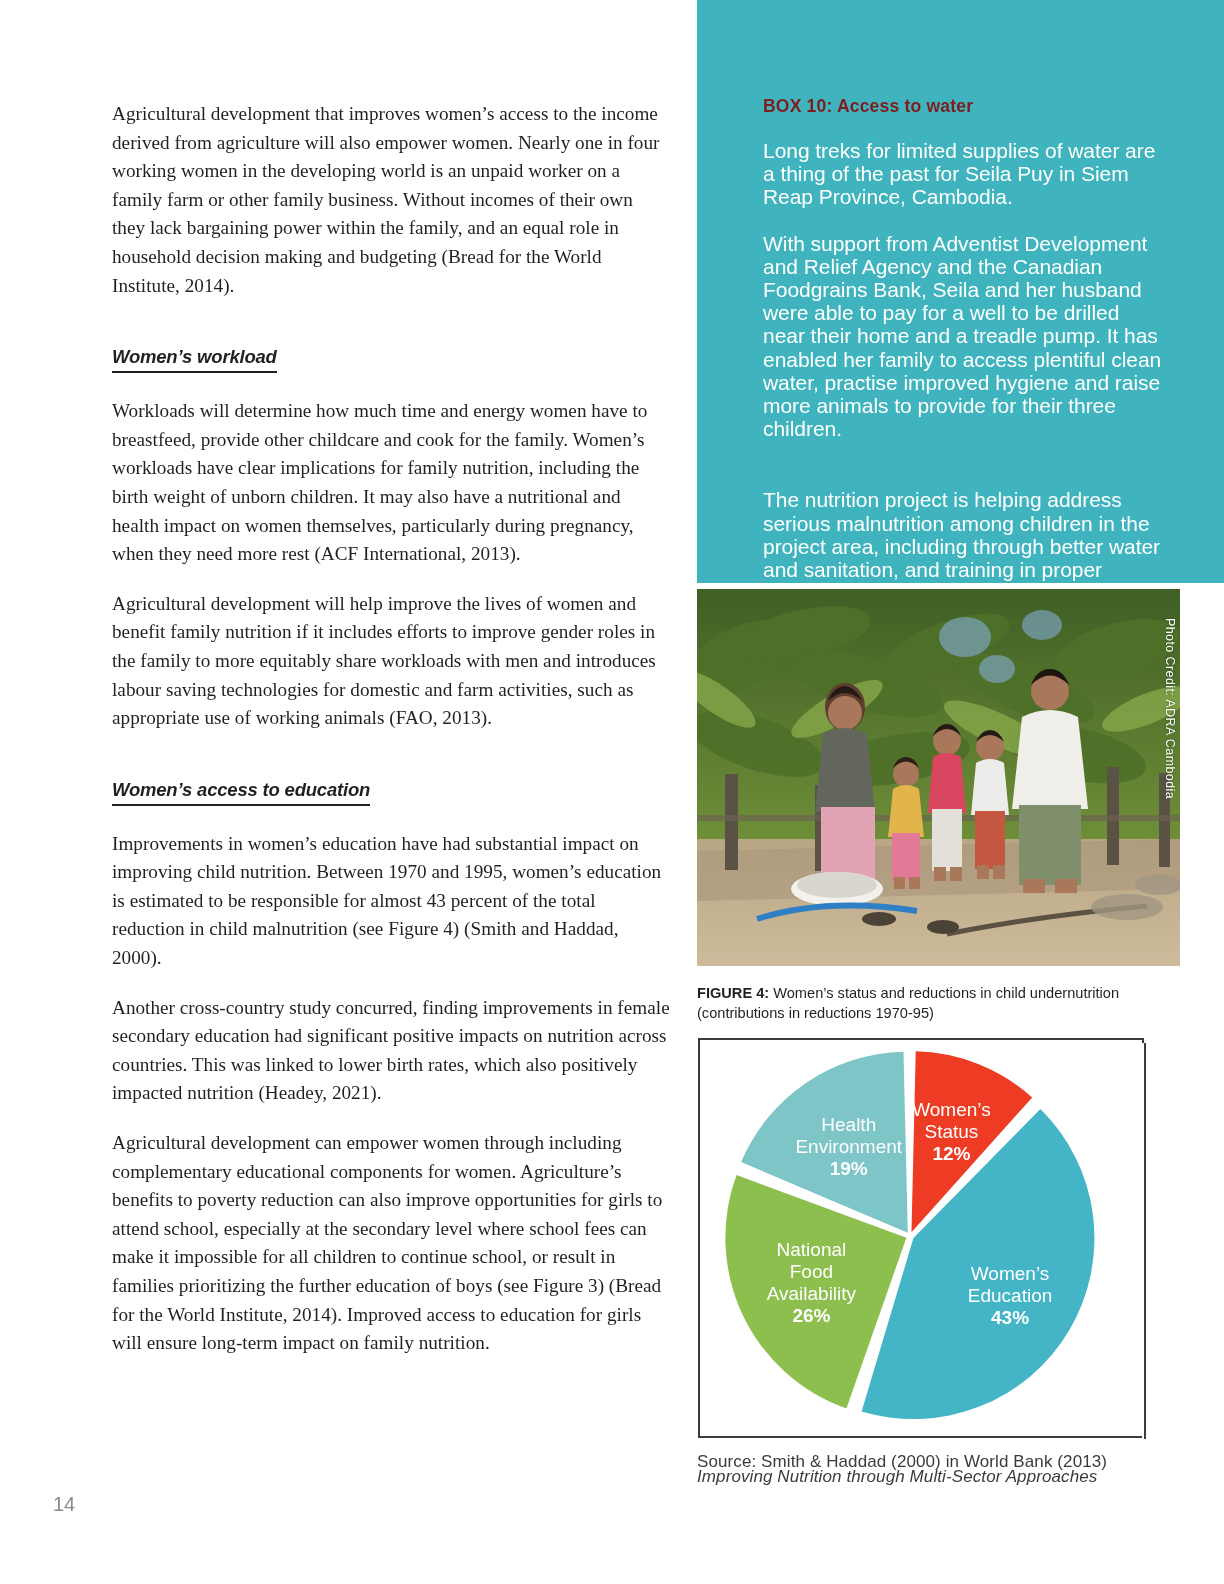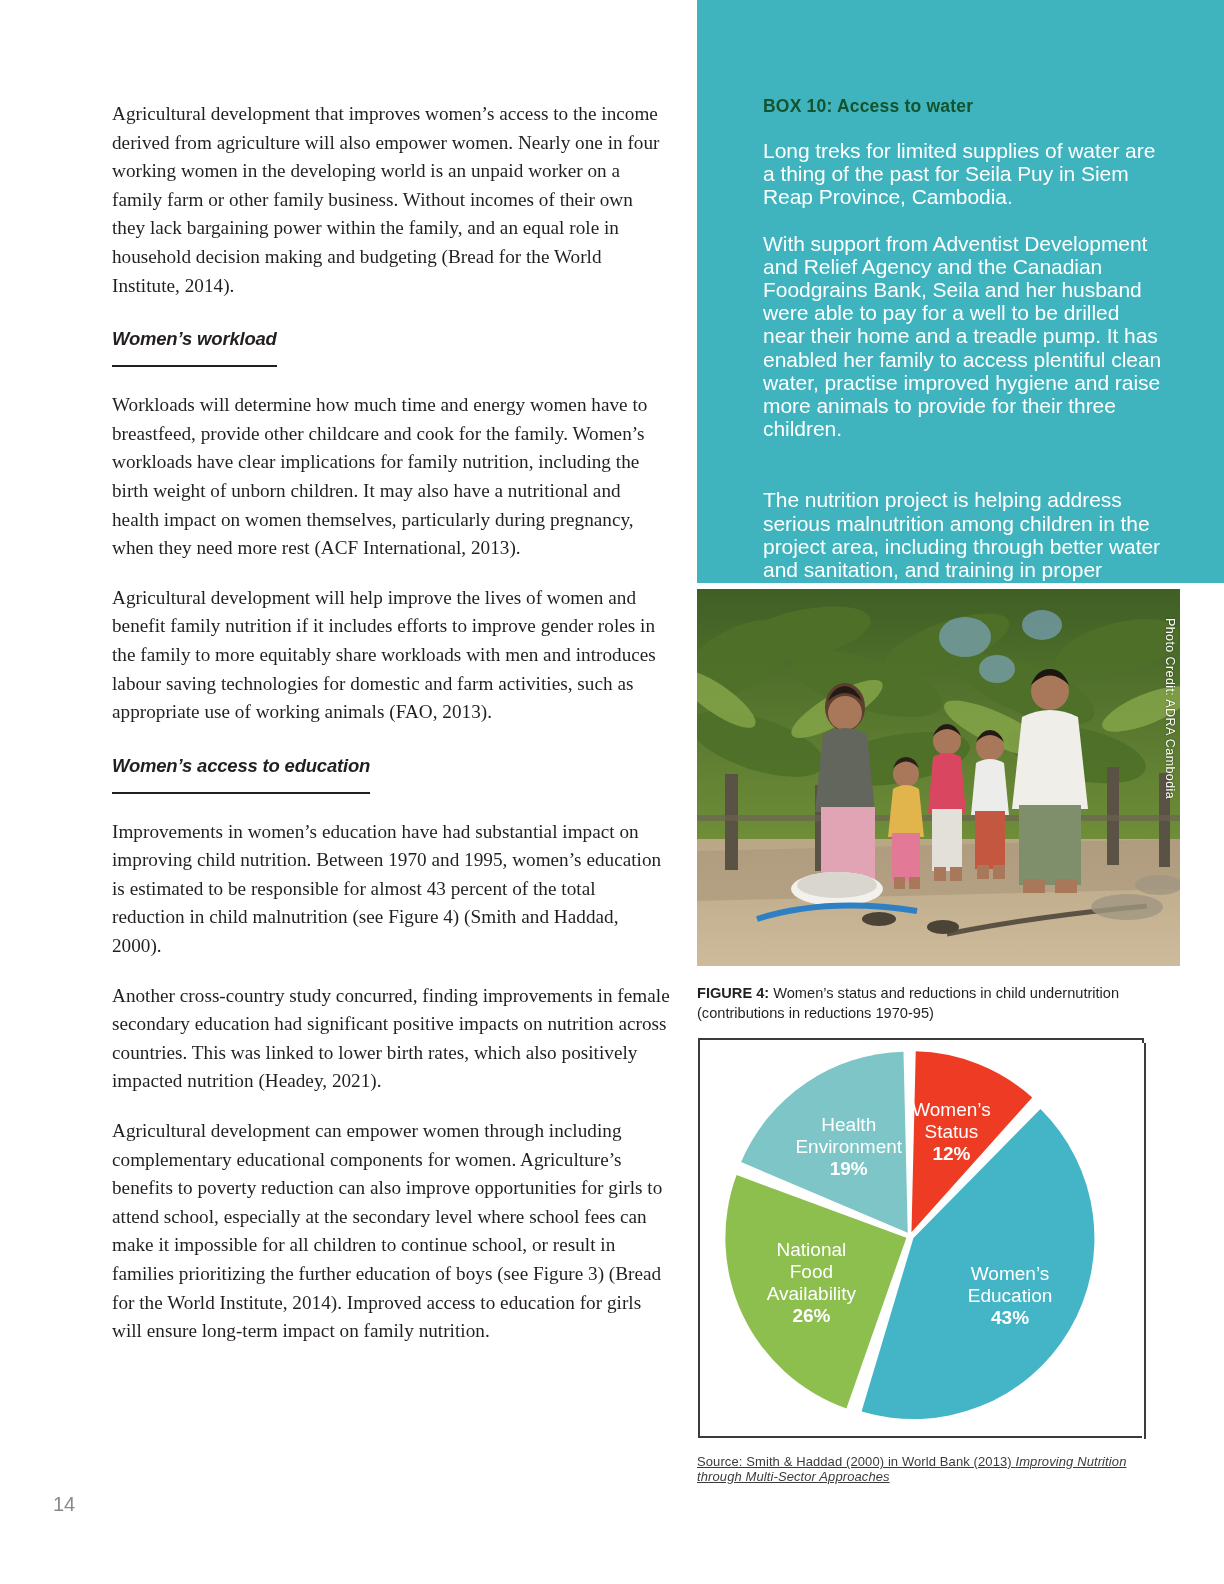--- a/index.html
+++ b/index.html
@@ -70,7 +70,7 @@
     font-family: "Liberation Sans", sans-serif;
     font-weight: bold;
     font-size: 17.5px;
-    color: #14532d;
+    color: #7f1d1d;
     margin: 0 0 22px 0;
     letter-spacing: 0.2px;
   }

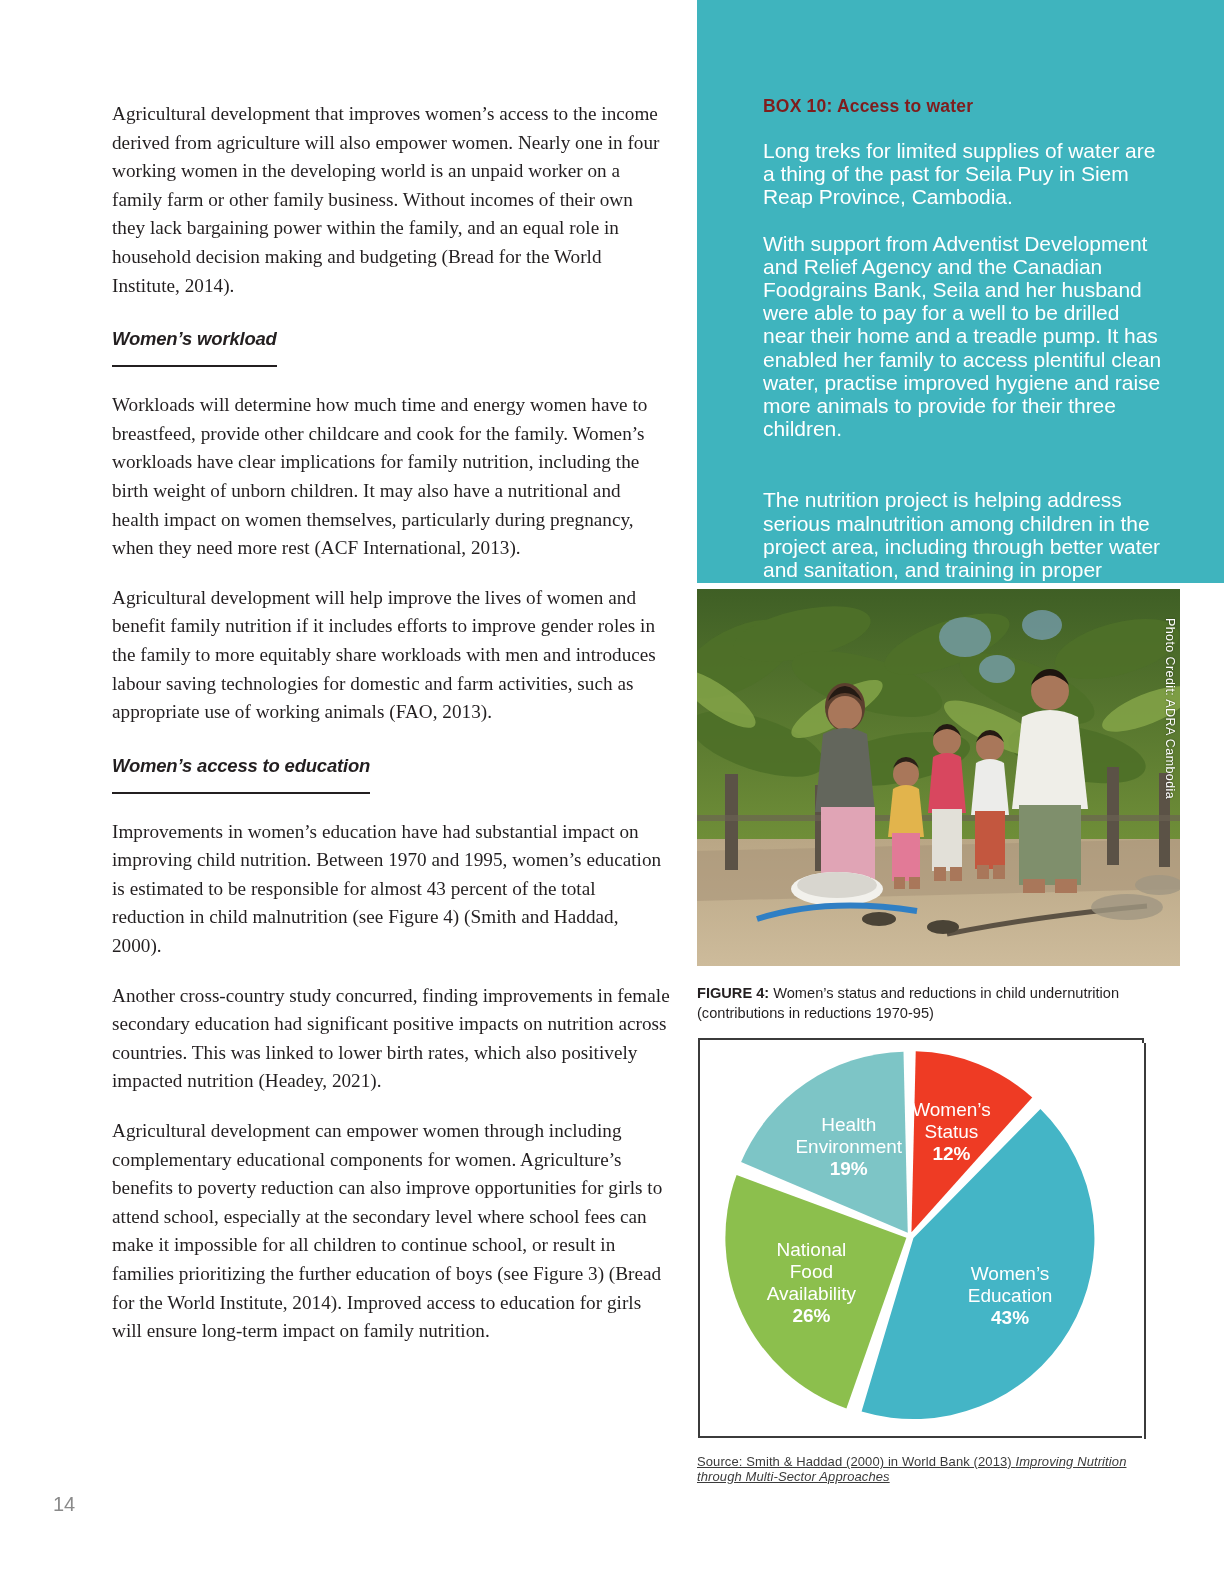--- a/index.html
+++ b/index.html
@@ -38,10 +38,10 @@
     font-size: 18.5px;
     line-height: 24px;
     color: #231f20;
-    margin: 6px 0 24px 0;
+    margin: 24px 0 24px 0;
     display: inline-block;
     border-bottom: 2px solid #231f20;
-    padding-bottom: 14px;
+    padding-bottom: 2px;
     letter-spacing: -0.2px;
   }
   .subhead-wrap { margin: 0 0 0 0; }

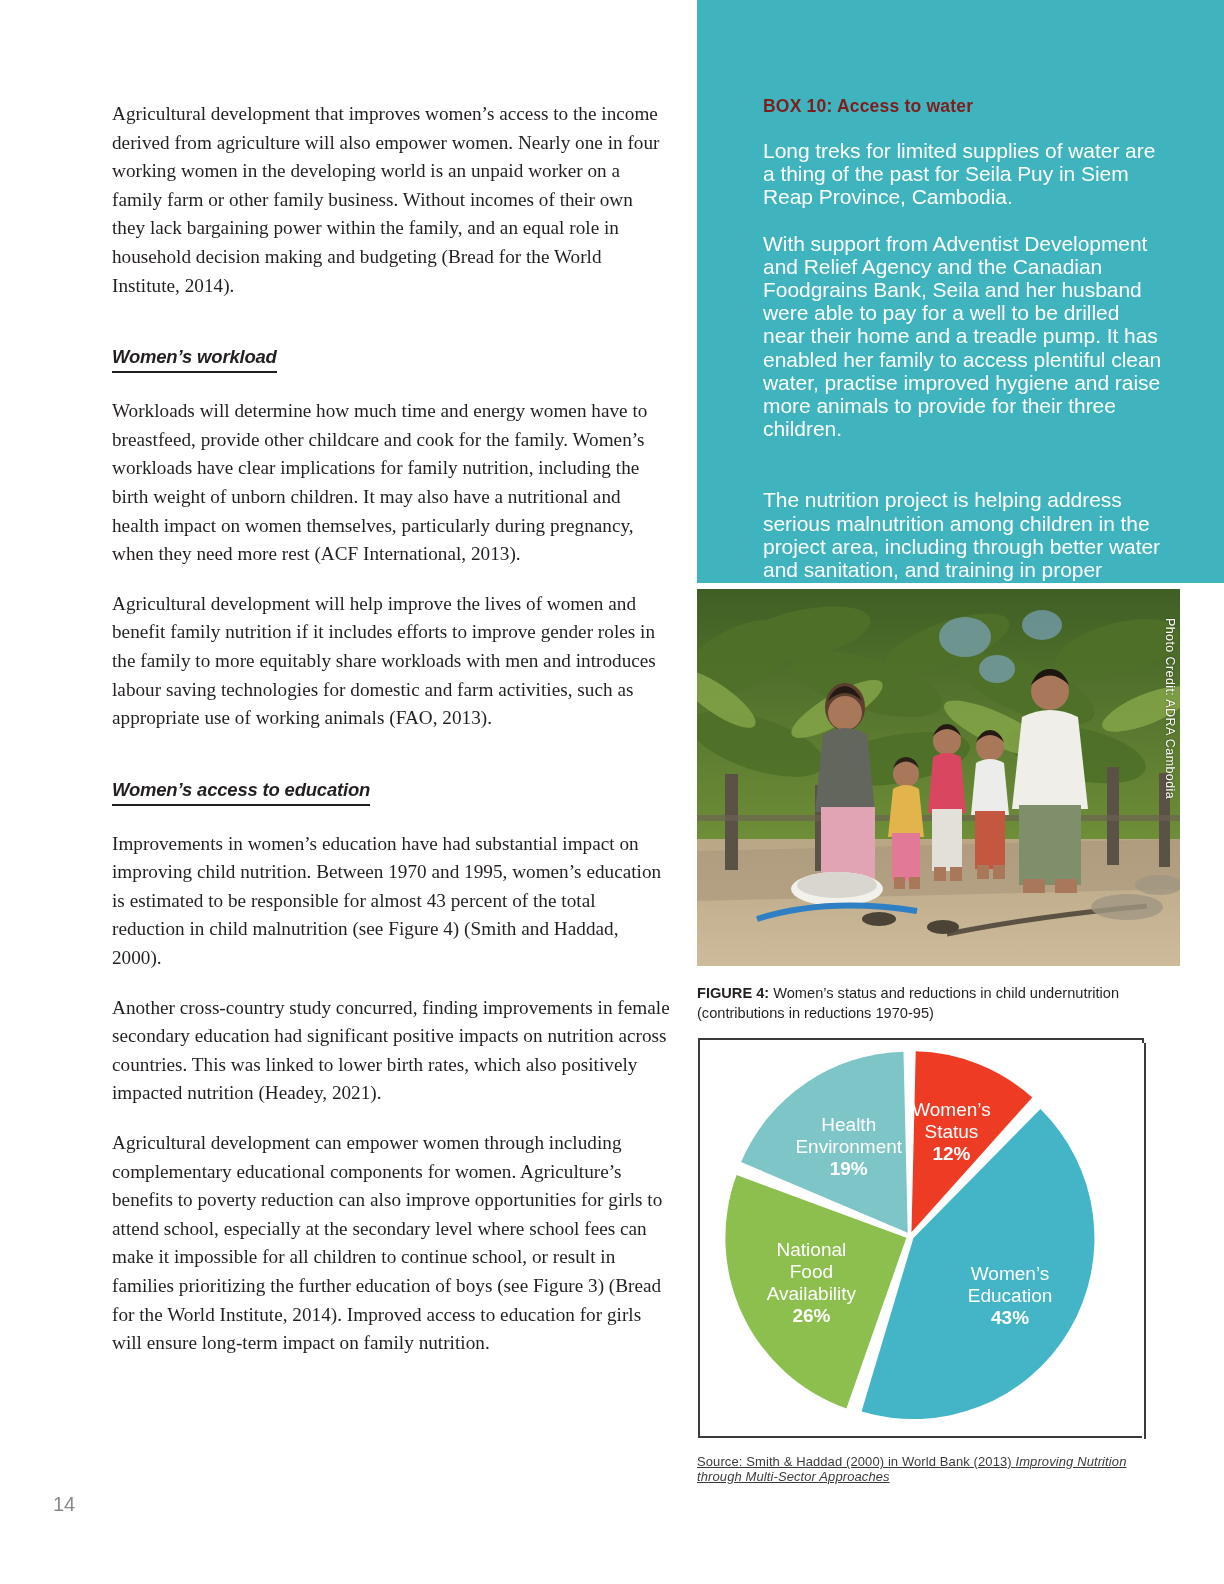--- a/index.html
+++ b/index.html
@@ -166,11 +166,10 @@
     top: 1455px;
     width: 430px;
     font-family: "Liberation Sans", sans-serif;
-    font-size: 13px;
+    font-size: 17px;
     line-height: 14.6px;
     color: #3b3b3b;
     letter-spacing: 0.1px;
-    text-decoration: underline;
   }
   .fig-source i { font-style: italic; }
 </style>

